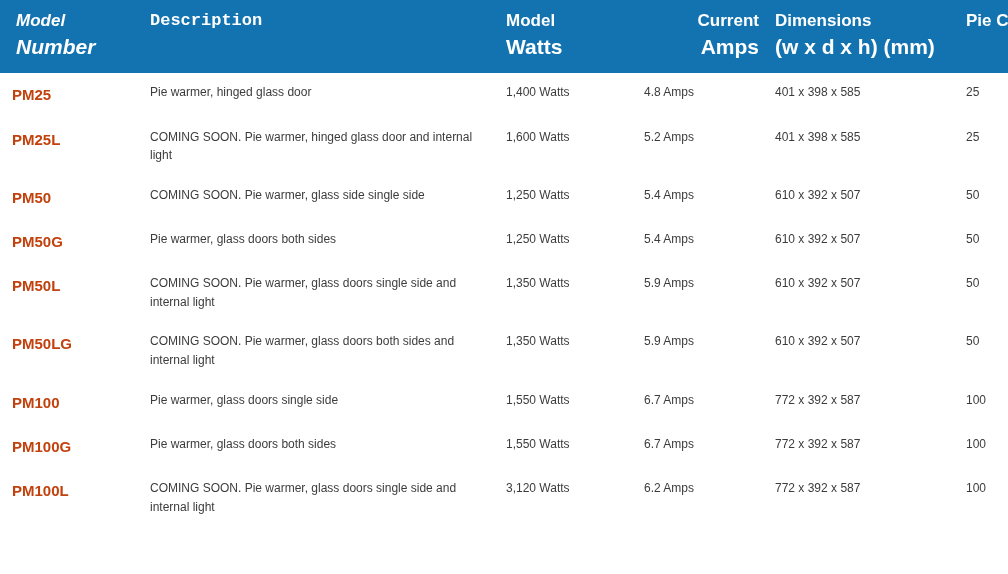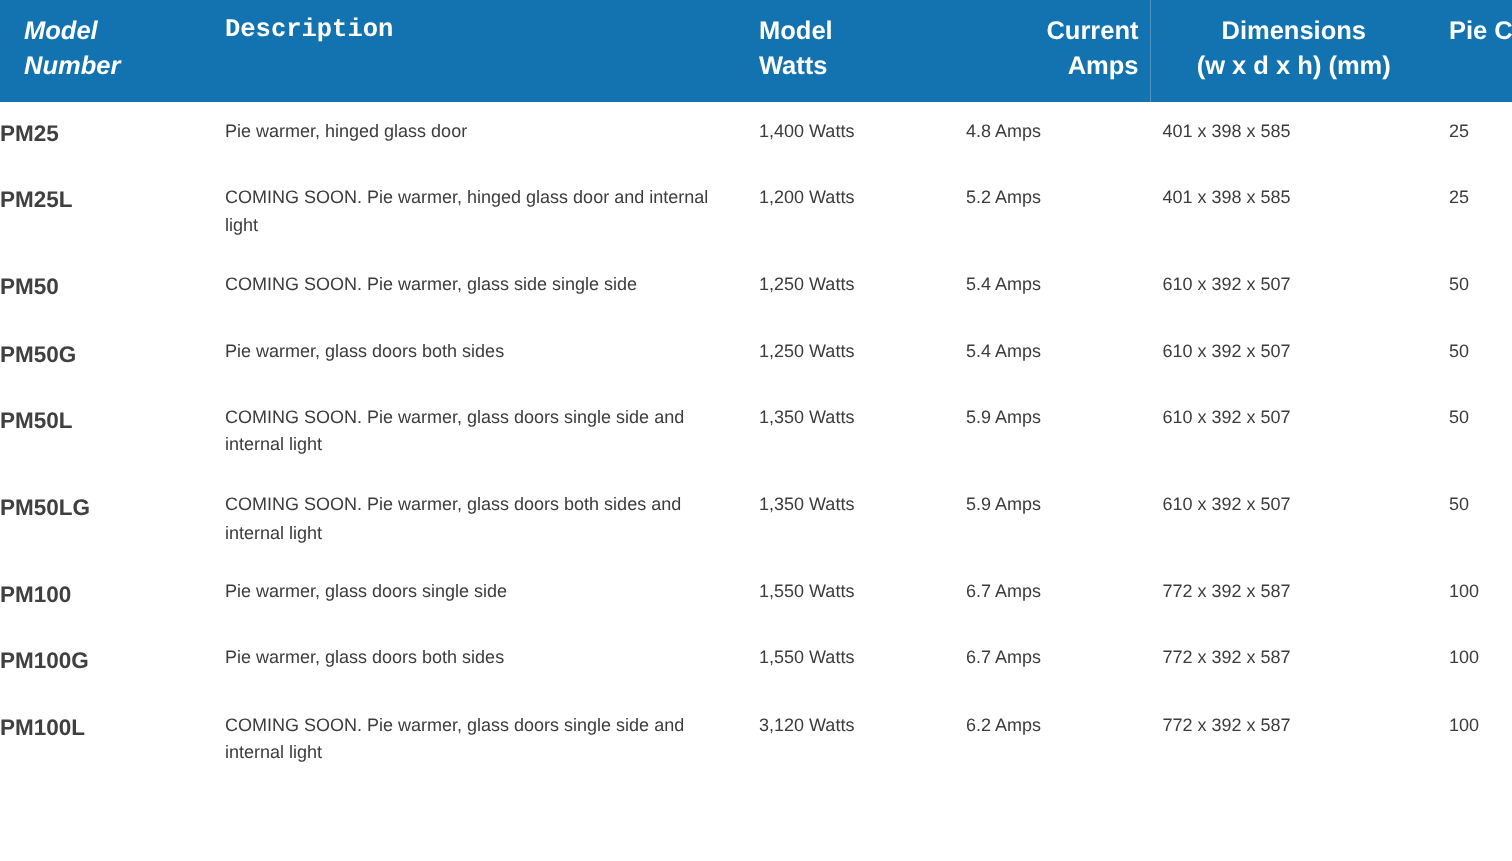--- a/index.html
+++ b/index.html
@@ -38,7 +38,7 @@
   table.spec-table thead th.col-desc  { width: 340px; font-family: Liberation Mono, monospace; }
   table.spec-table thead th.col-power { width: 122px; }
   table.spec-table thead th.col-curr  { width: 115px; text-align: right; }
-  table.spec-table thead th.col-dim   { width: 175px; text-align: center; }
+  table.spec-table thead th.col-dim   { width: 175px; }
   table.spec-table thead th.col-cap   { width: 138px; }
 
   table.spec-table tbody td {

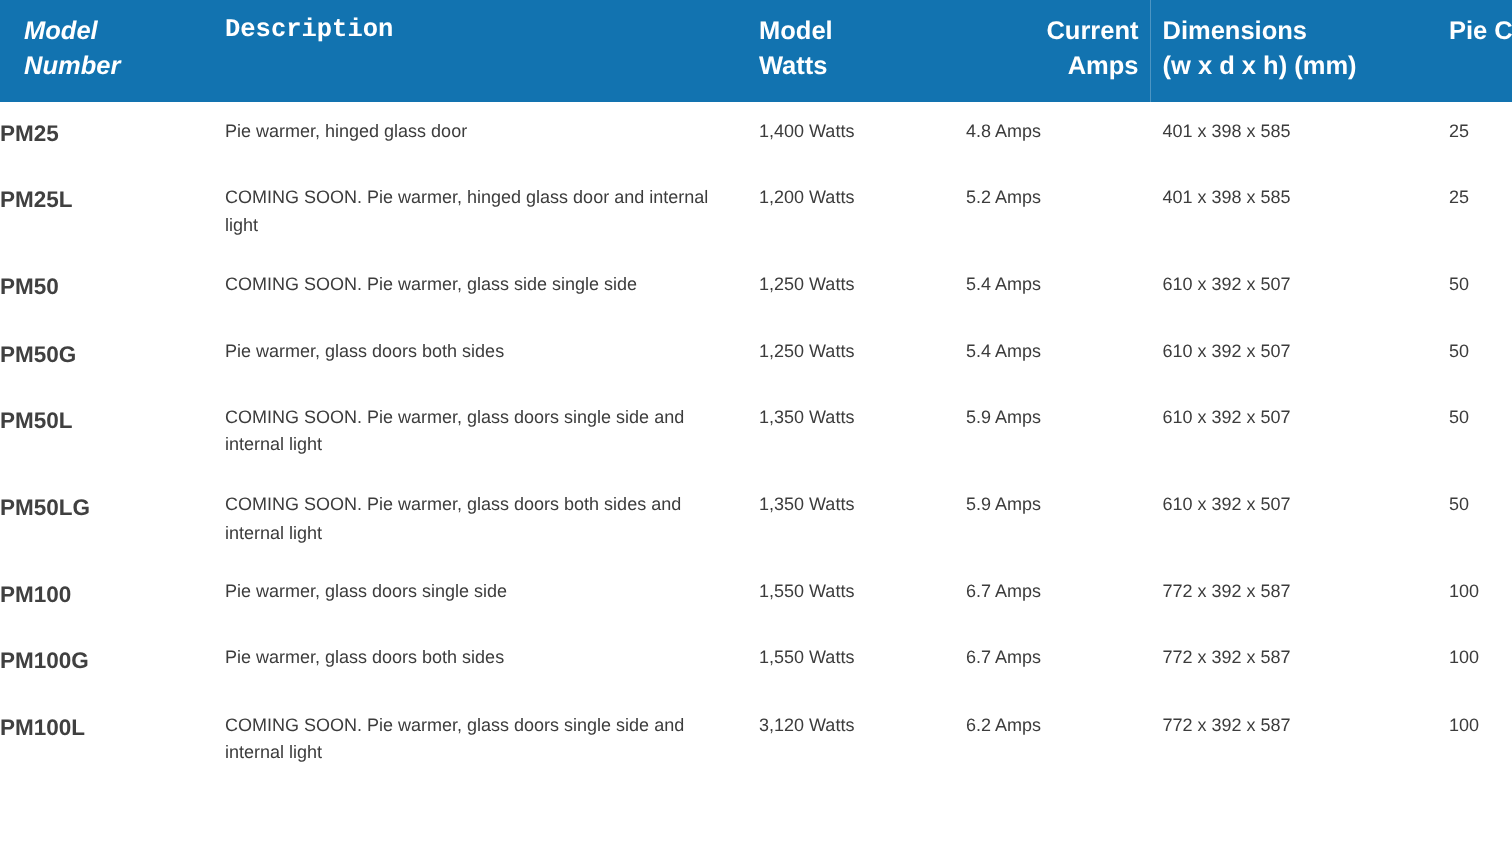--- a/index.html
+++ b/index.html
@@ -32,7 +32,7 @@
   table.spec-table thead th .sub {
     display: block;
     font-weight: bold;
-    font-size: 17px;
+    font-size: 21px;
   }
   table.spec-table thead th.col-model { width: 118px; padding-left: 16px; font-style: italic; }
   table.spec-table thead th.col-desc  { width: 340px; font-family: Liberation Mono, monospace; }

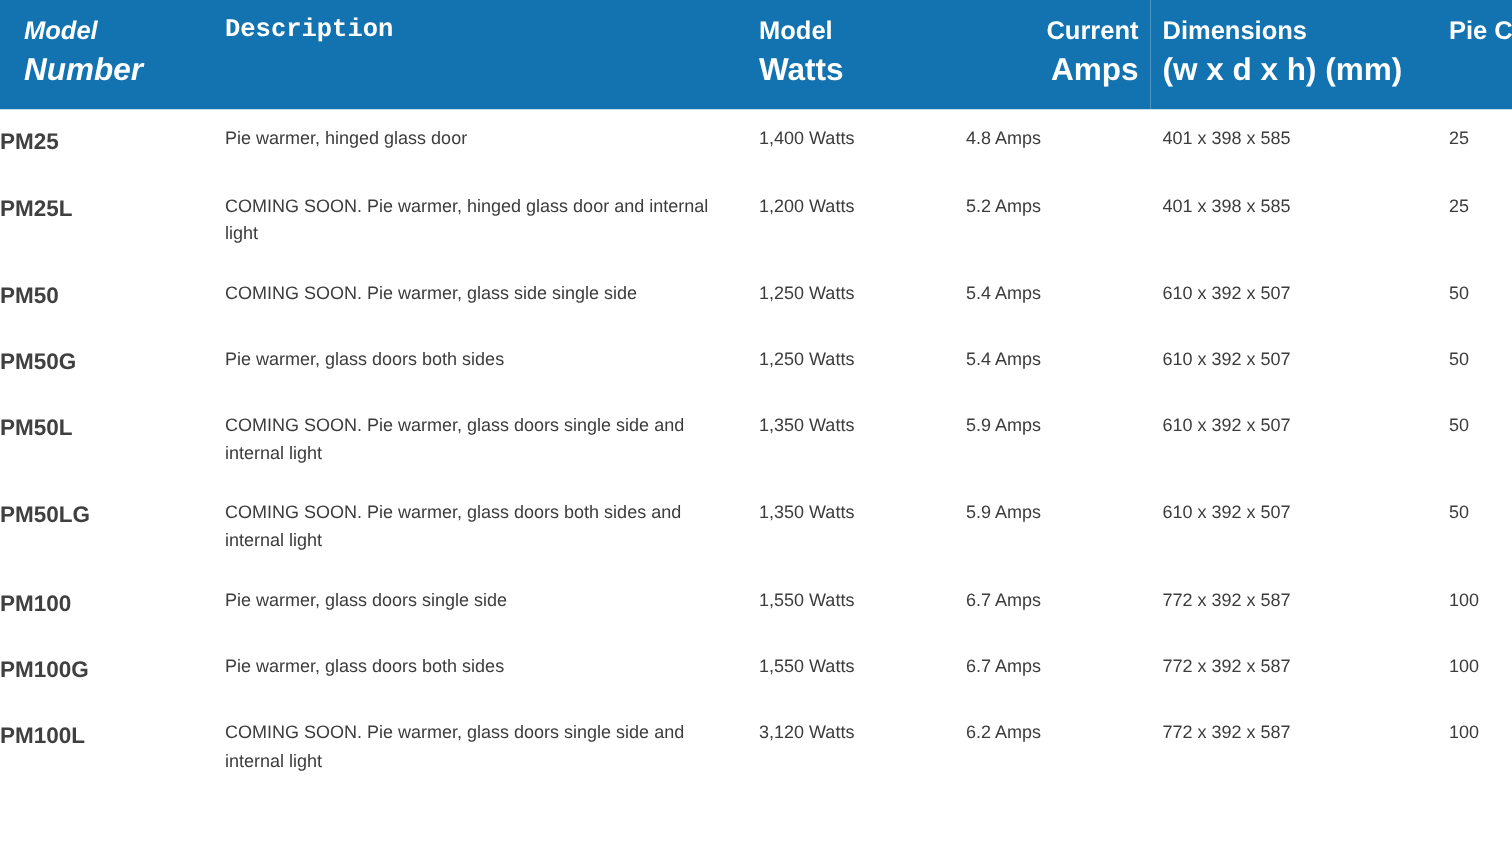--- a/index.html
+++ b/index.html
@@ -51,8 +51,8 @@
   }
   table.spec-table tbody td.model {
     font-weight: bold;
-    color: #404040;
-    padding-left: 0;
+    color: #c2410c;
+    padding-left: 12px;
     font-size: 15px;
   }
   table.spec-table tbody tr.odd td {

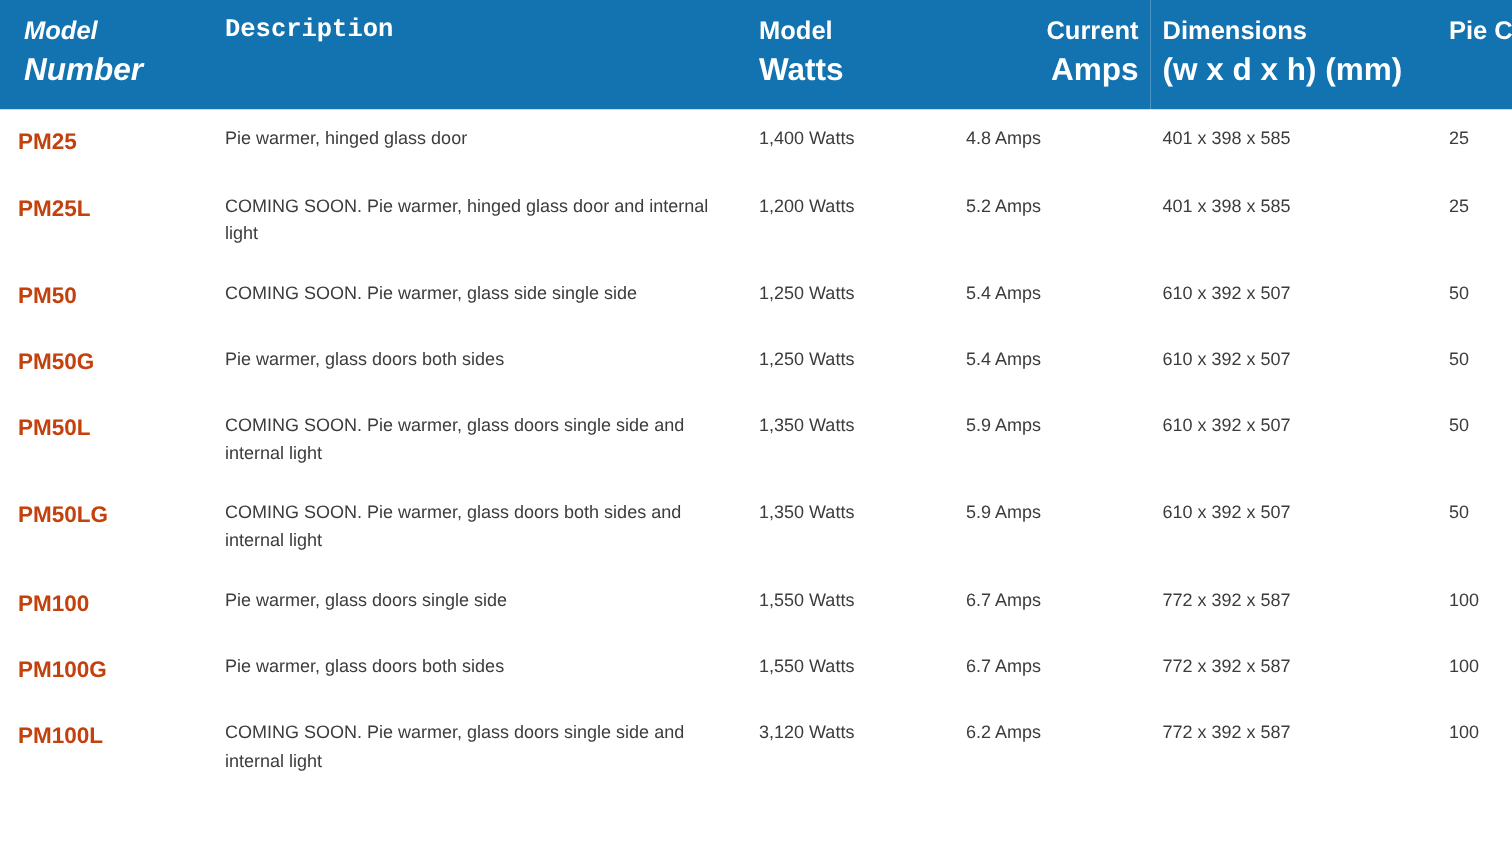--- a/index.html
+++ b/index.html
@@ -104,7 +104,7 @@
     <tr class="even">
       <td class="model">PM25L</td>
       <td>COMING SOON. Pie warmer, hinged glass door and internal light</td>
-      <td>1,200 Watts</td>
+      <td>1,600 Watts</td>
       <td>5.2 Amps</td>
       <td>401 x 398 x 585</td>
       <td>25</td>

